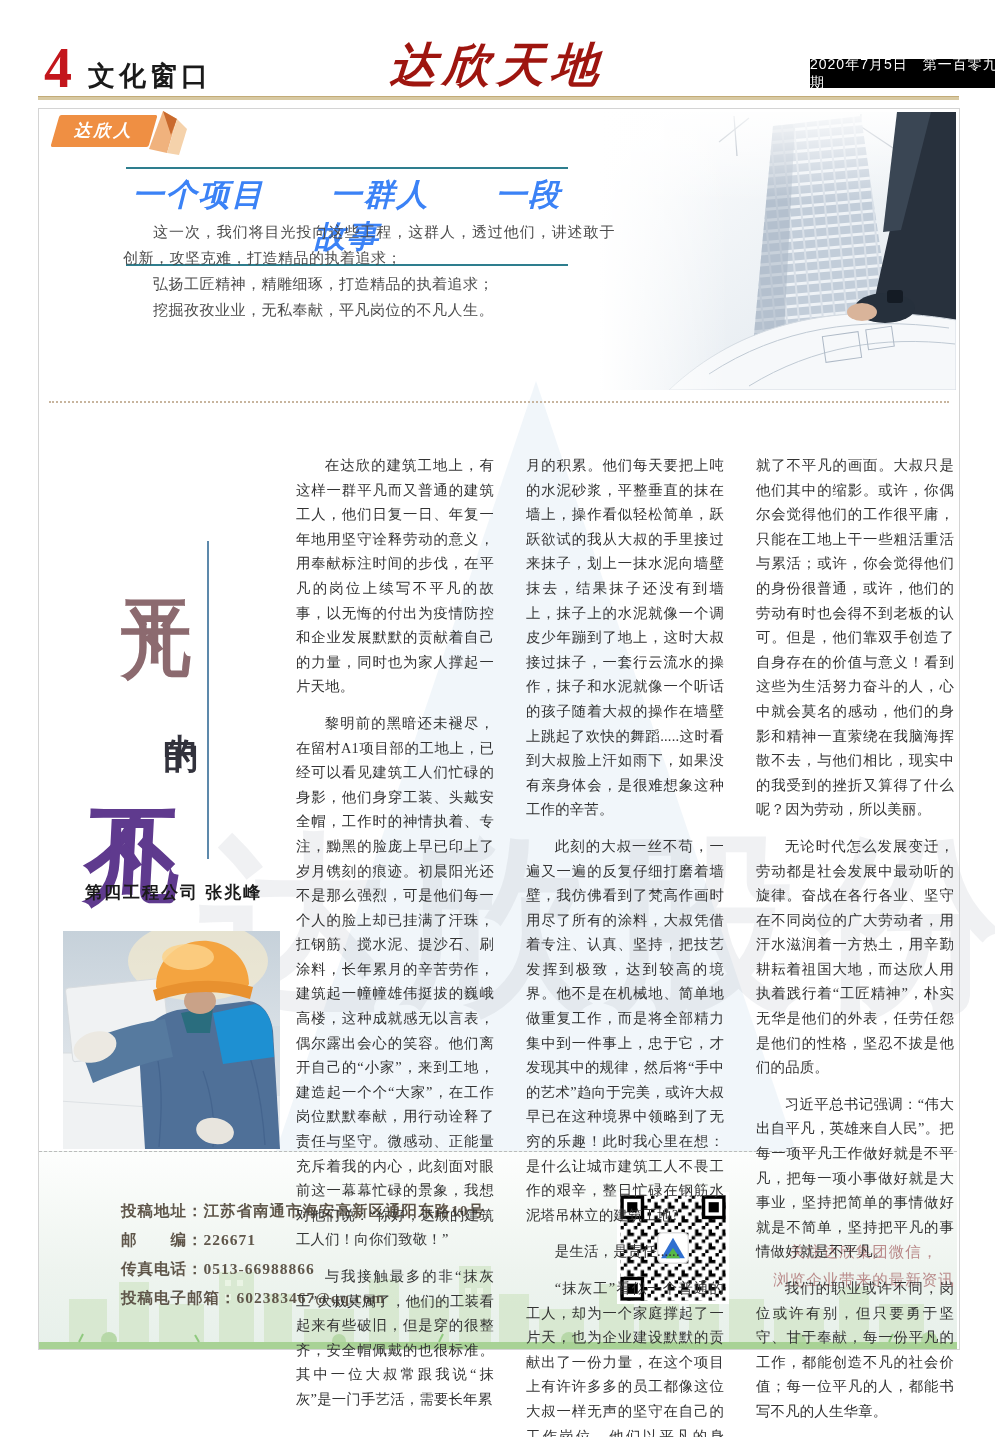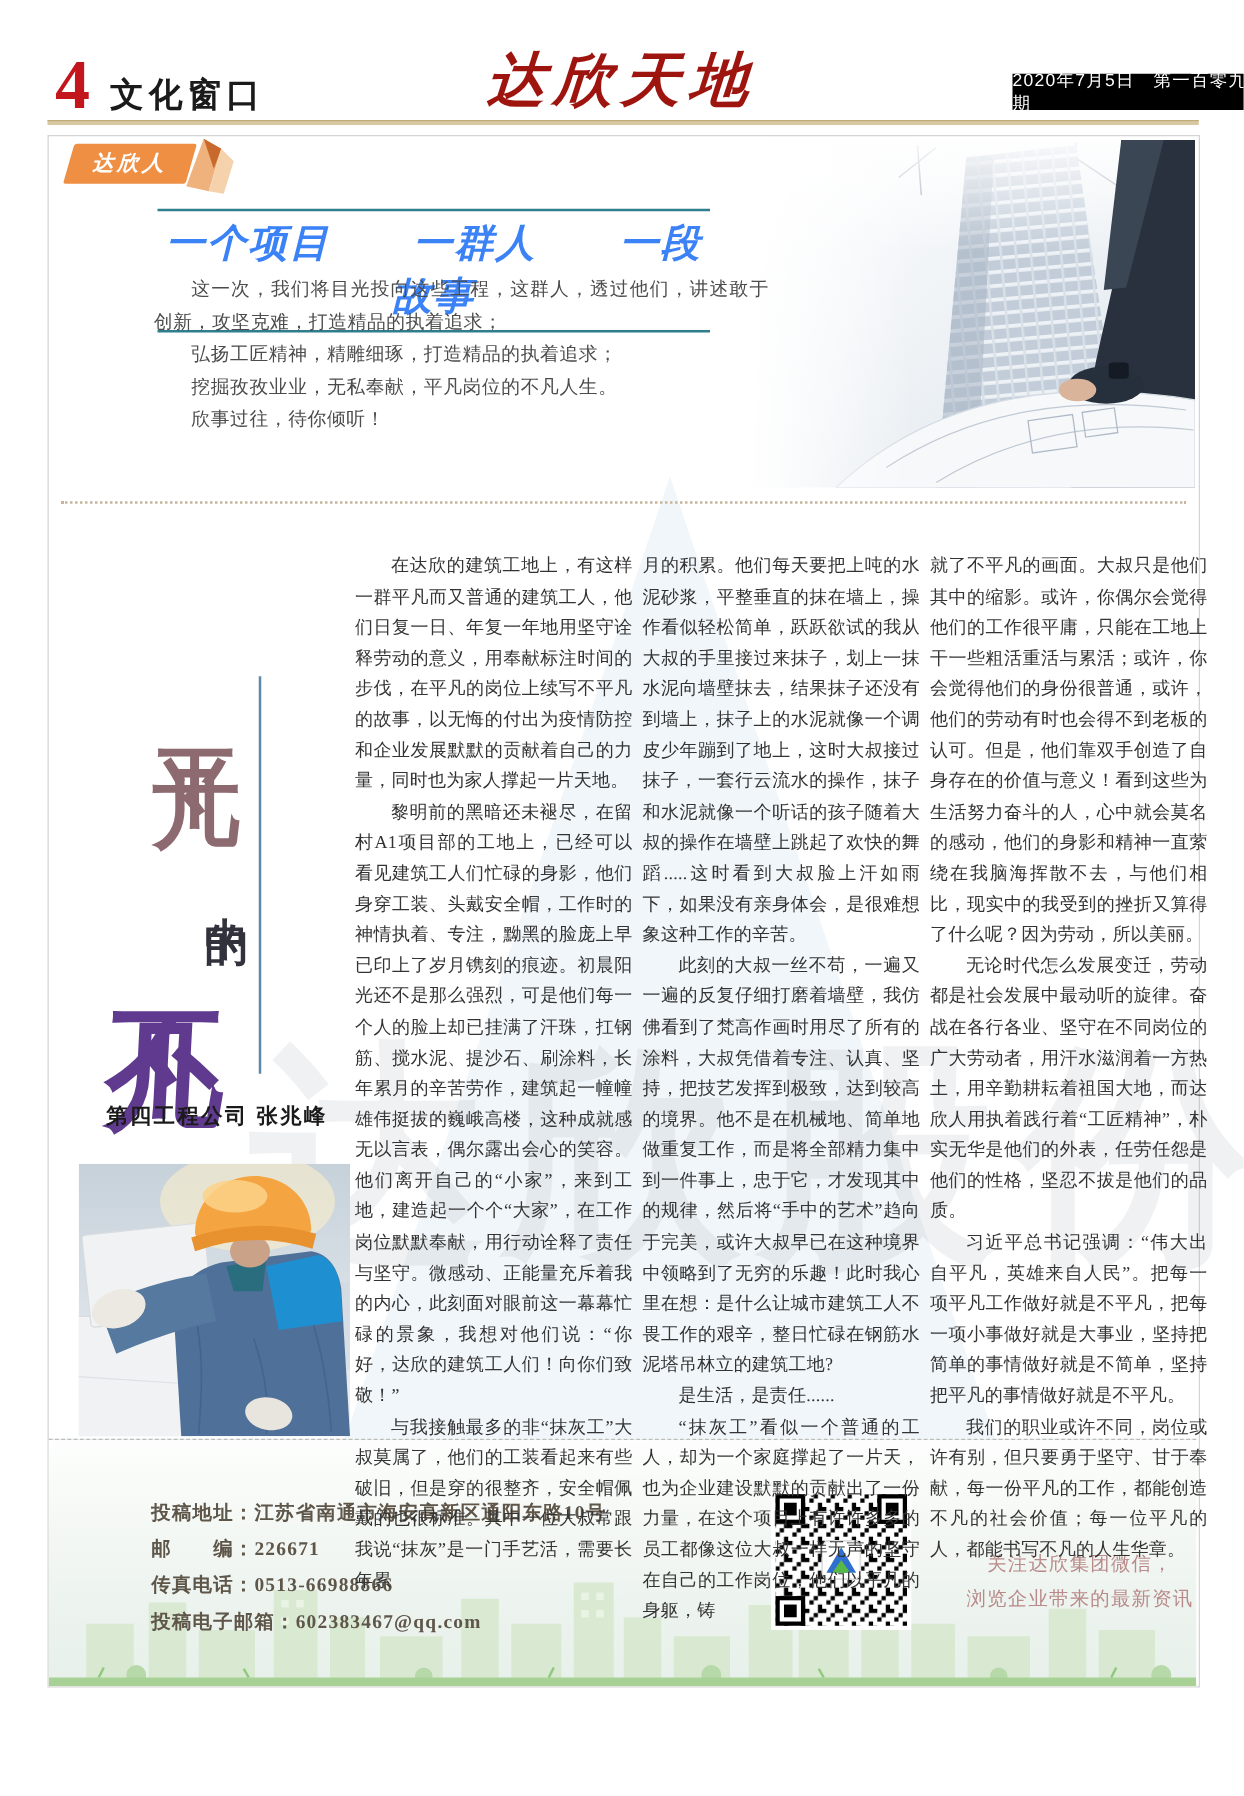--- a/index.html
+++ b/index.html
@@ -177,7 +177,6 @@
         <p>这一次，我们将目光投向这些工程，这群人，透过他们，讲述敢于创新，攻坚克难，打造精品的执着追求；</p>
         <p>弘扬工匠精神，精雕细琢，打造精品的执着追求；</p>
         <p>挖掘孜孜业业，无私奉献，平凡岗位的不凡人生。</p>
-        <p>欣事过往，待你倾听！</p>
       </div>
 
     <div class="sep-dash"></div>

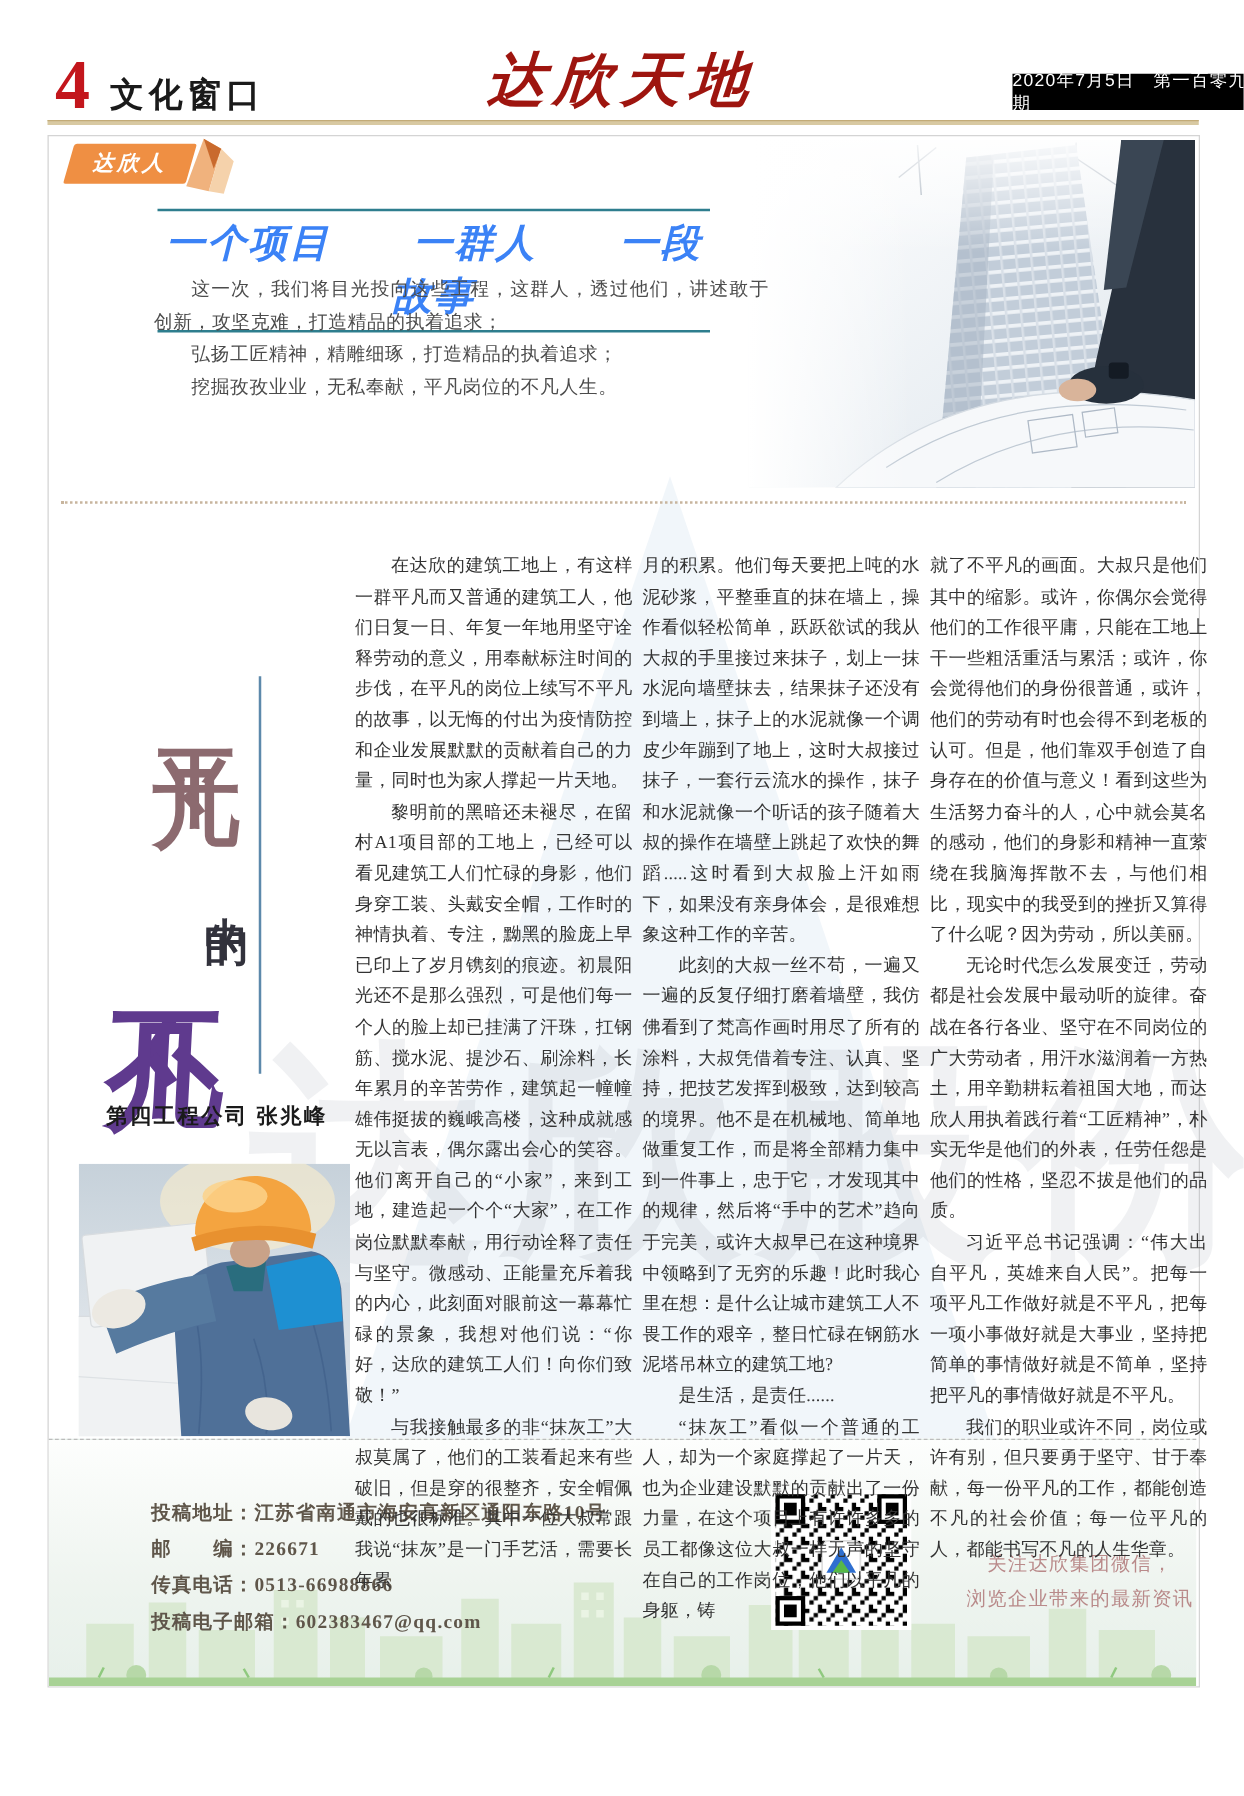--- a/index.html
+++ b/index.html
@@ -57,7 +57,7 @@
   
   .col{position:absolute;top:332px;width:222px;height:712px;z-index:3;}
   #col1{left:245px;} #col2{left:475px;} #col3{left:705px;}
-  .col p{margin:0;font-size:14.4px;line-height:24.6px;color:#333333;text-align:justify;
+  .col p{margin:12px;font-size:14.4px;line-height:24.6px;color:#333333;text-align:justify;
          text-indent:2em;letter-spacing:0.2px;}
   .col p.cont{text-indent:0;}
 

